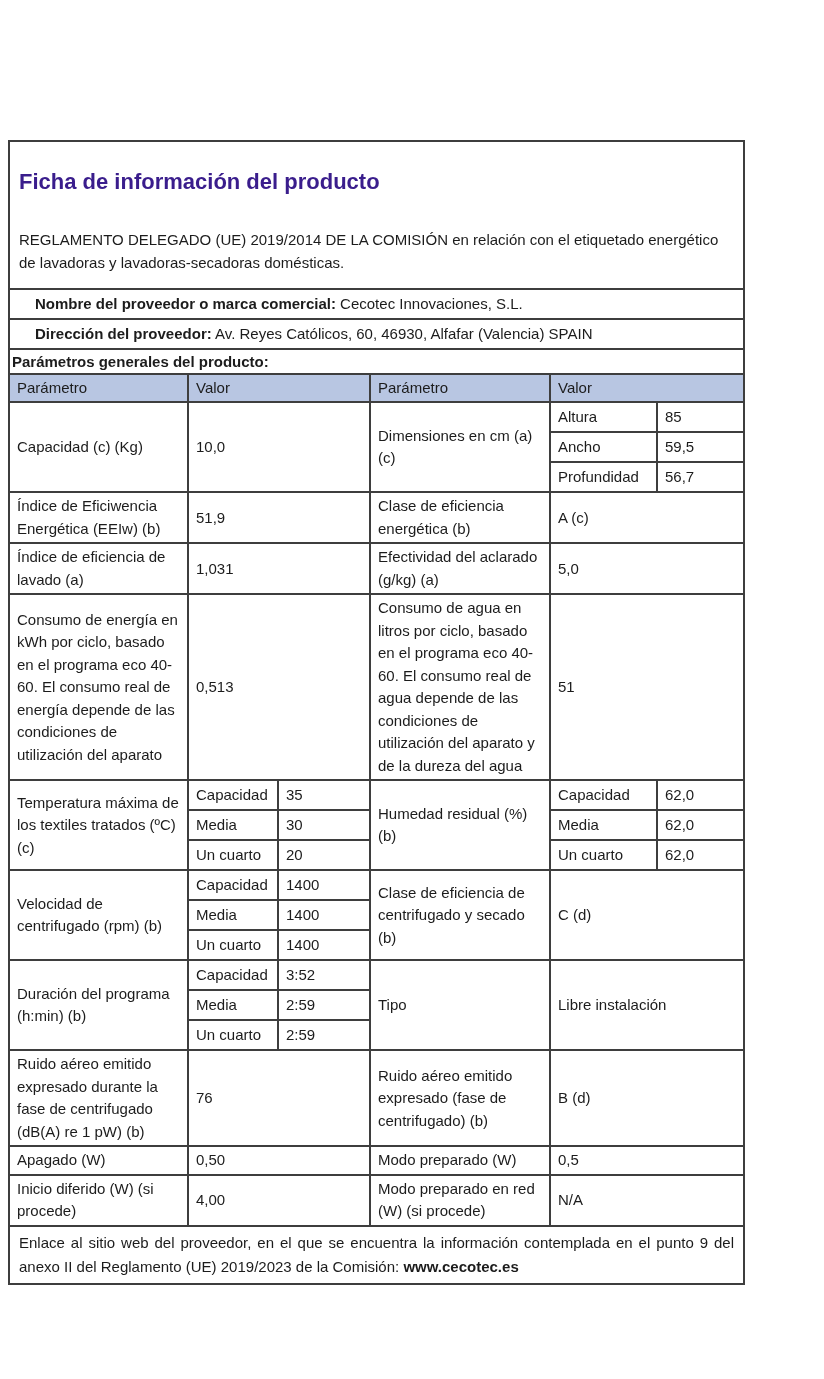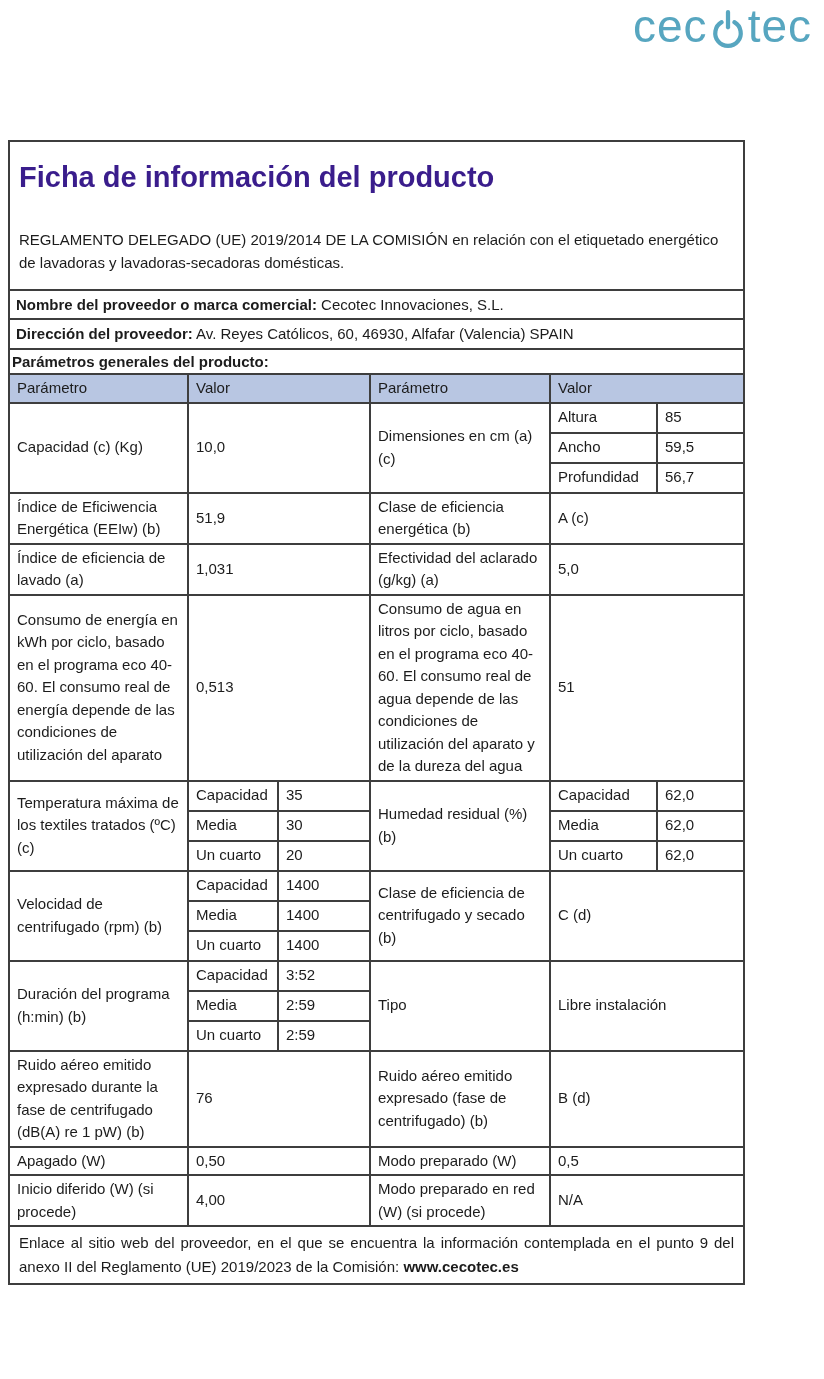--- a/index.html
+++ b/index.html
@@ -51,14 +51,6 @@
 
 <div class="page">
 
-  <div class="logo" style="color:#57a6c0;">
-    <span>cec</span>
-    <svg class="pwr" viewBox="0 0 40 46" aria-hidden="true">
-      <path d="M 27.5 15 A 15 15 0 1 1 12.5 15" fill="none" stroke="#57a6c0" stroke-width="5" stroke-linecap="round"></path>
-      <line x1="20" y1="3" x2="20" y2="21" stroke="#57a6c0" stroke-width="5" stroke-linecap="round"></line>
-    </svg>
-    <span>tec</span>
-  </div>
 
   <div class="doc">
 

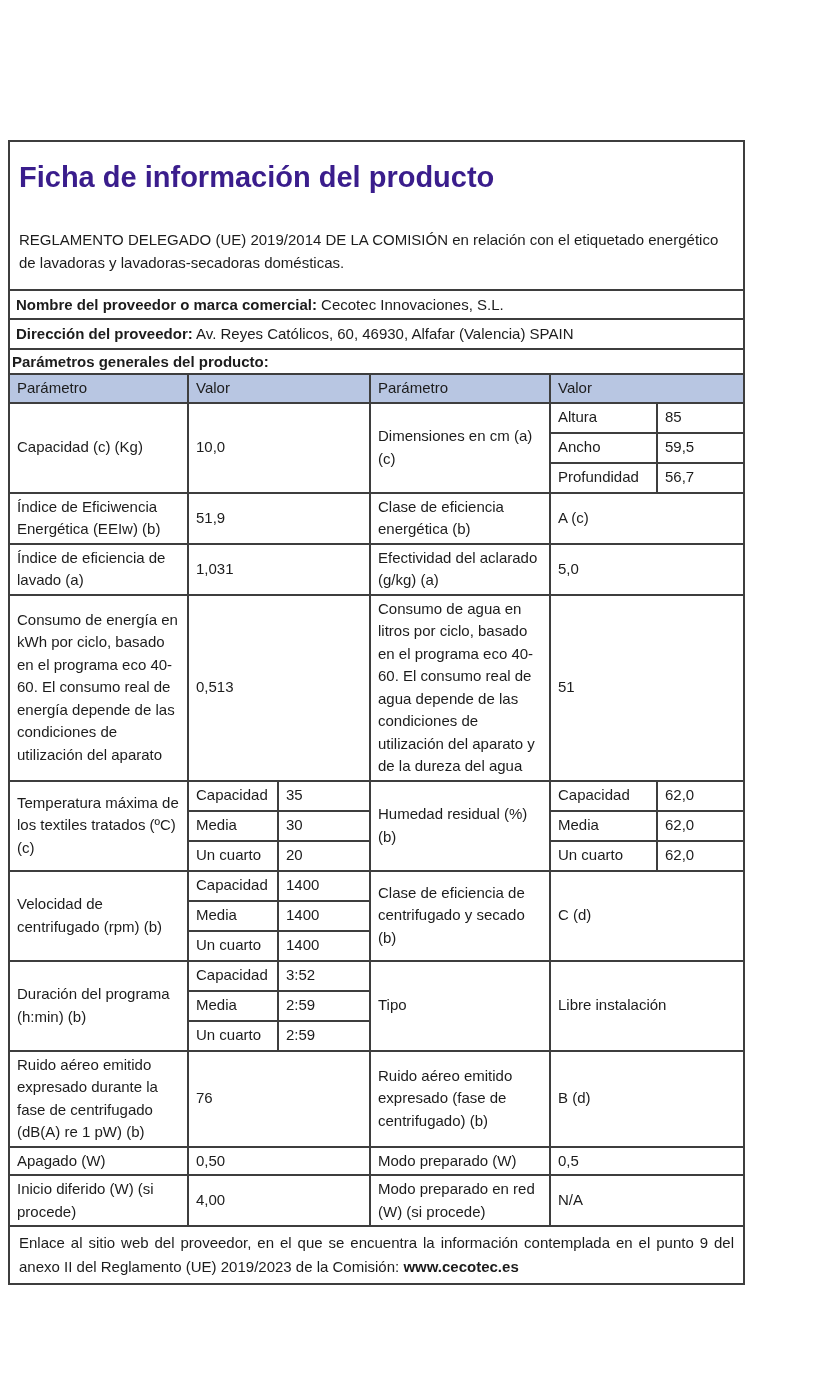--- a/index.html
+++ b/index.html
@@ -25,7 +25,7 @@
   .doc > * + * { border-top:2px solid #3e3e3e; }
   .sec { padding:3px 6px; line-height:1.45; }
   .title-block { padding:10px 9px 14px 9px; }
-  .doc-title { font-size:29px; font-weight:bold; margin:4px 0 30px 0; }
+  .doc-title { font-size:22px; font-weight:bold; margin:14px 0 30px 0; }
   .intro { line-height:1.55; }
   b.lbl { font-weight:bold; }
   .heading-row { font-weight:bold; padding:3px 2px; }

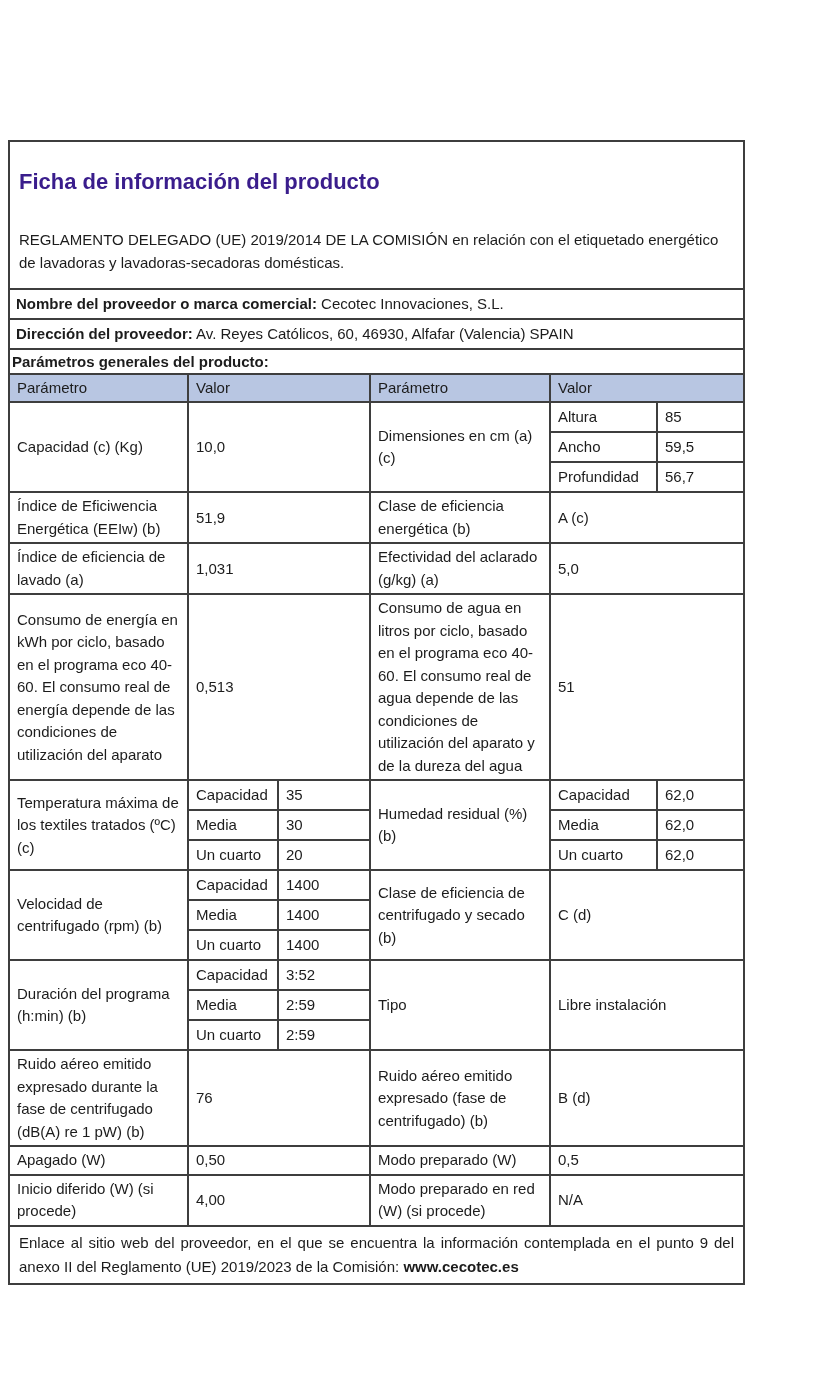--- a/index.html
+++ b/index.html
@@ -23,7 +23,7 @@
     background:#fff;
   }
   .doc > * + * { border-top:2px solid #3e3e3e; }
-  .sec { padding:3px 6px; line-height:1.45; }
+  .sec { padding:3px 25px; line-height:1.45; }
   .title-block { padding:10px 9px 14px 9px; }
   .doc-title { font-size:22px; font-weight:bold; margin:14px 0 30px 0; }
   .intro { line-height:1.55; }

